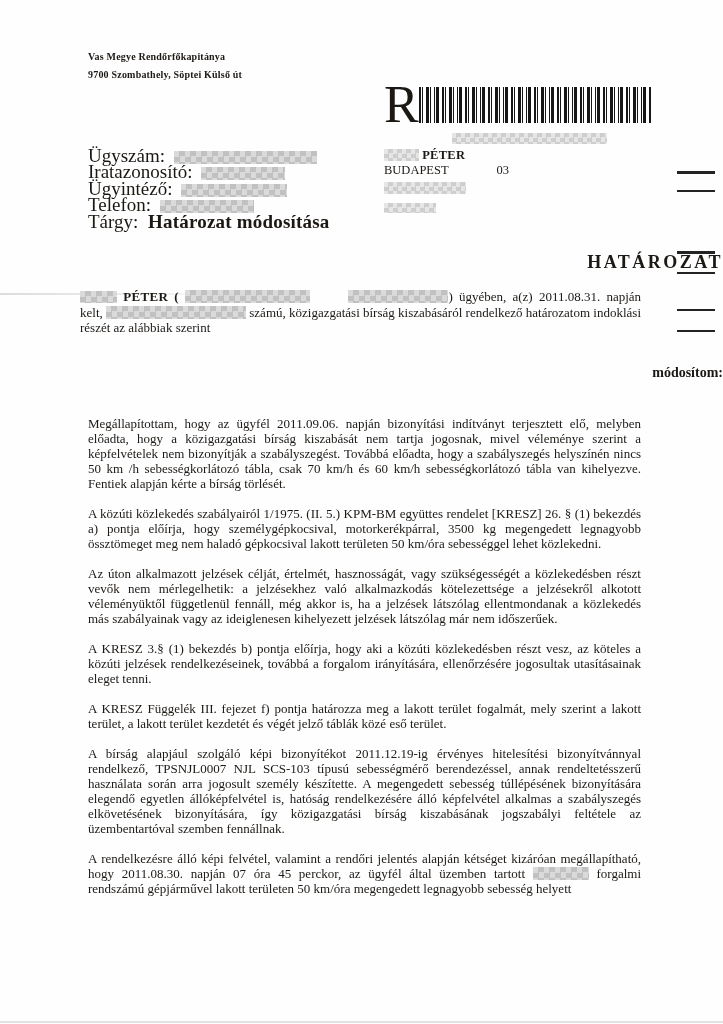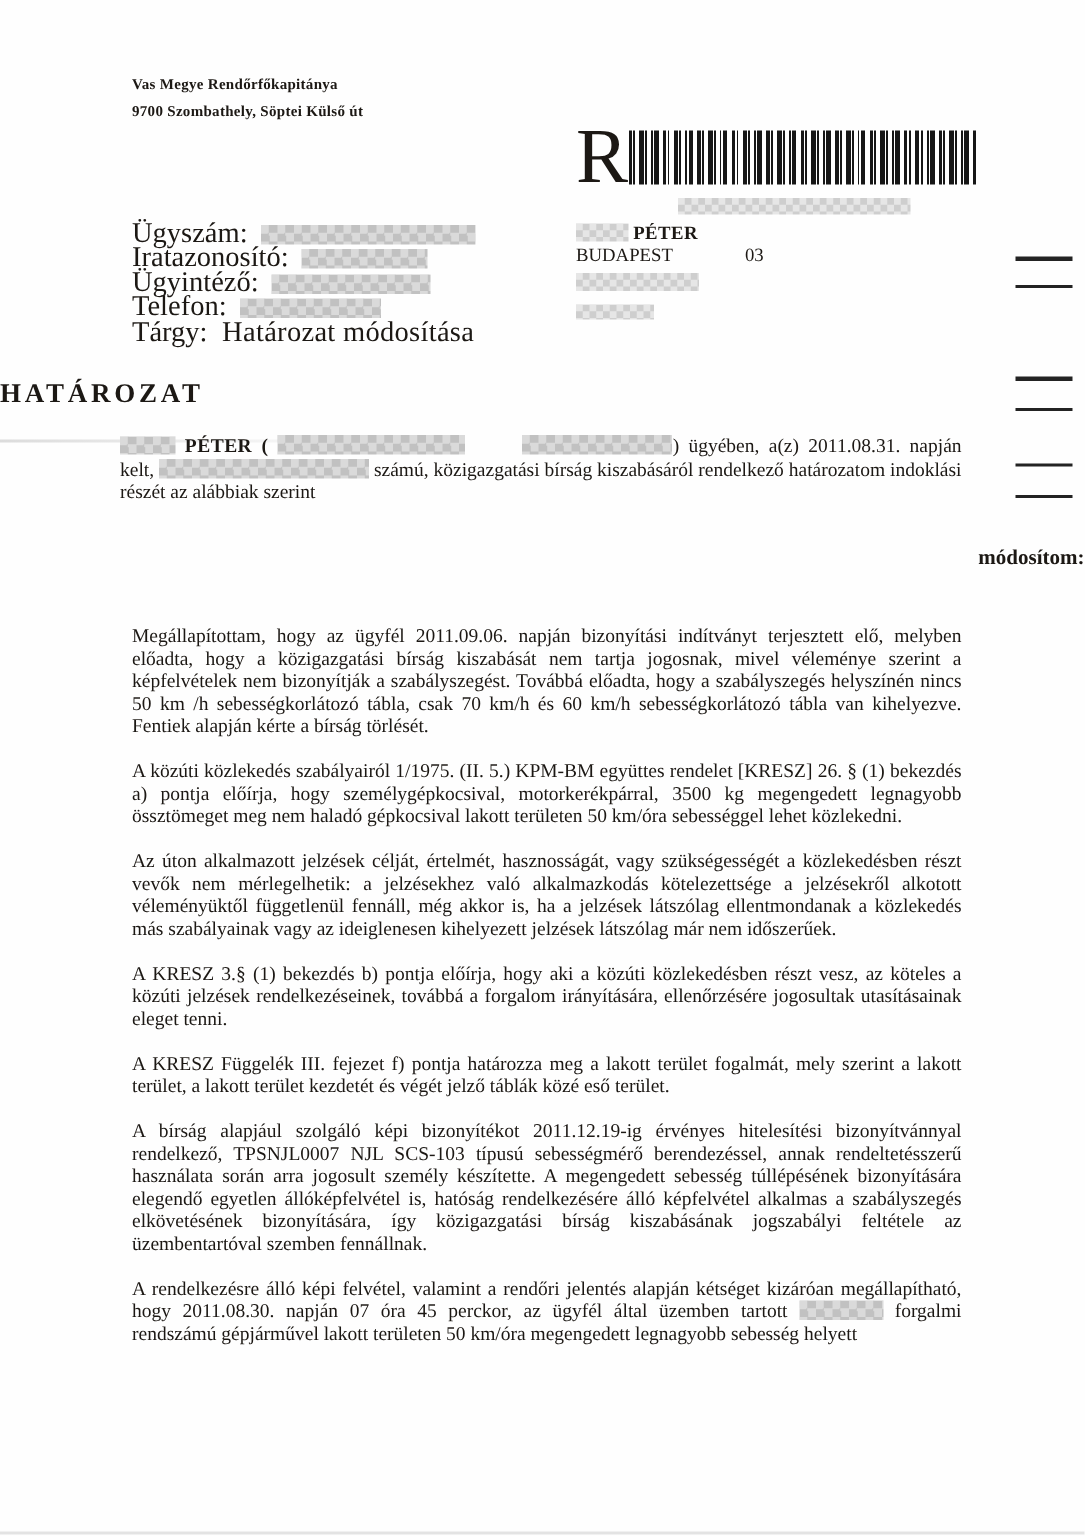--- a/index.html
+++ b/index.html
@@ -40,7 +40,7 @@
   .fields{position:absolute;left:88px;top:148px;font-size:19px;line-height:16.4px;}
   .fields .row{white-space:nowrap;}
   .fields .redact{margin-left:4px;}
-  .targy-value{font-weight:normal;margin-left:5px;letter-spacing:.2px;}
+  .targy-value{font-weight:bold;margin-left:5px;letter-spacing:.2px;}
 
   
   .mark{position:absolute;right:8px;width:38px;height:3px;background:#232323;}

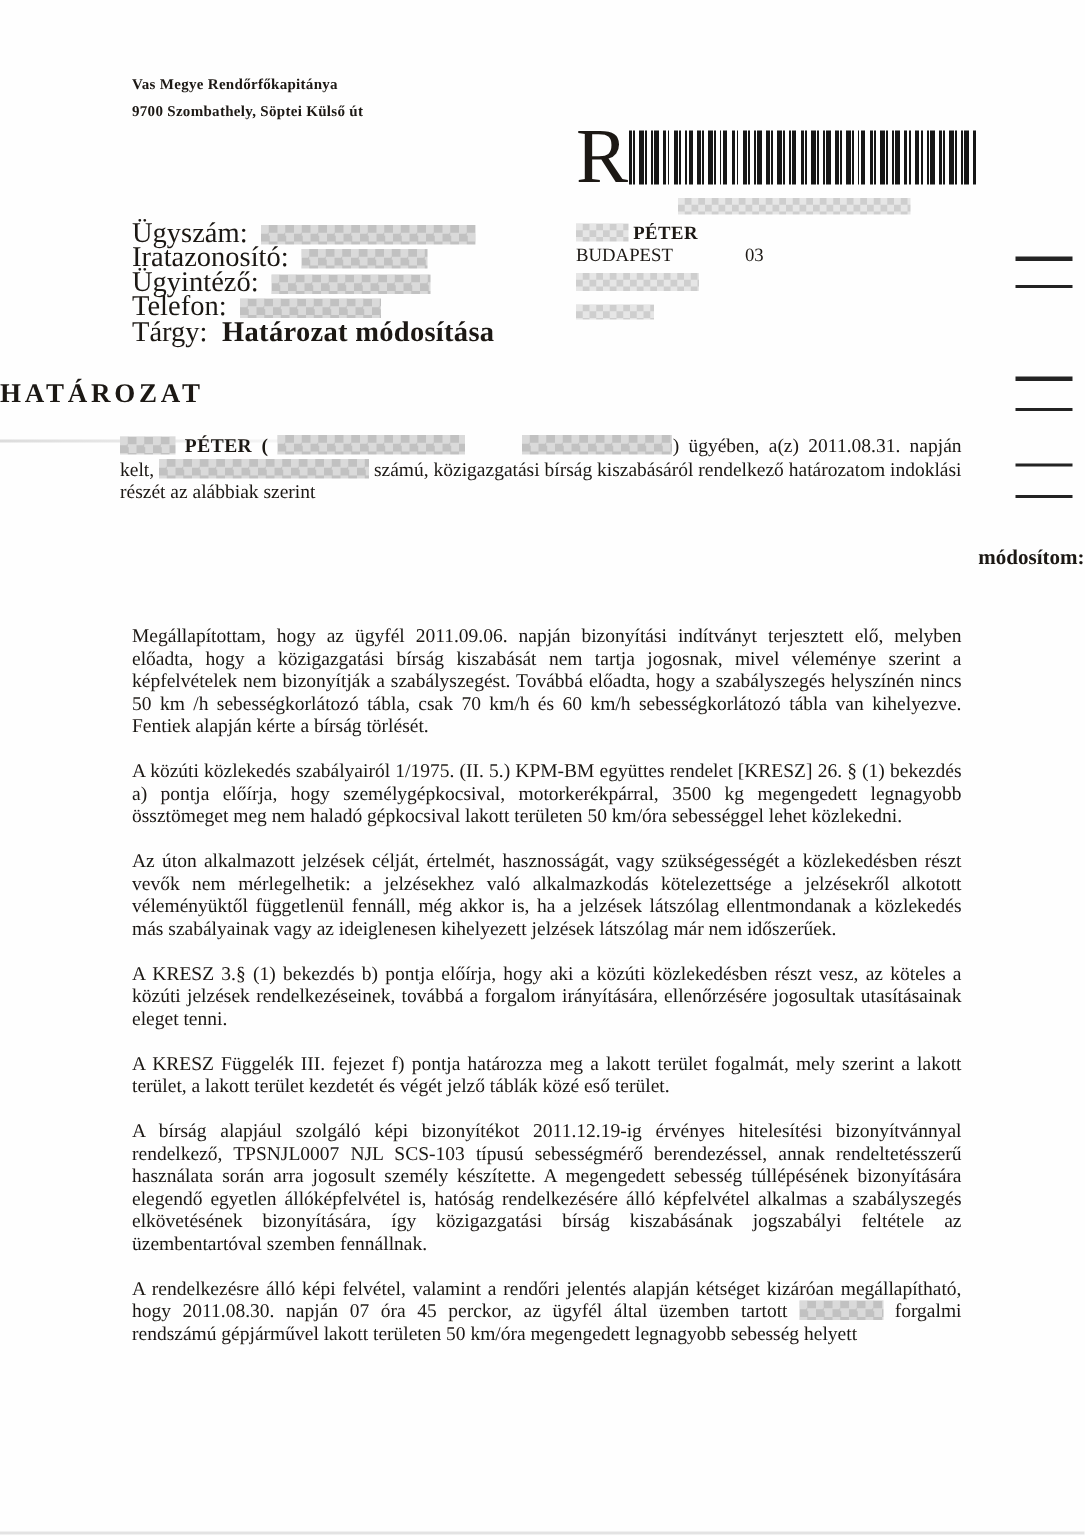--- a/index.html
+++ b/index.html
@@ -49,7 +49,7 @@
   .bottom-edge{position:absolute;left:0;bottom:1px;width:100%;height:2px;background:#e3e3e3;}
 
   
-  .title{position:absolute;left:0;right:0;top:252px;text-align:left;
+  .title{position:absolute;left:0;right:0;top:252px;text-align:right;
     font-weight:bold;font-size:18px;letter-spacing:2.5px;}
   .intro{position:absolute;left:80px;top:289px;width:561px;
     font-size:13px;line-height:15.6px;text-align:justify;margin:0;}

